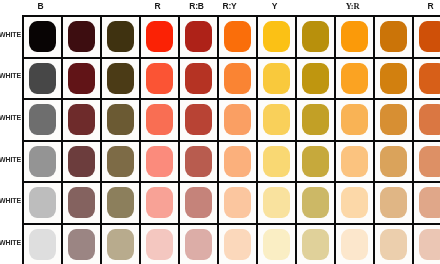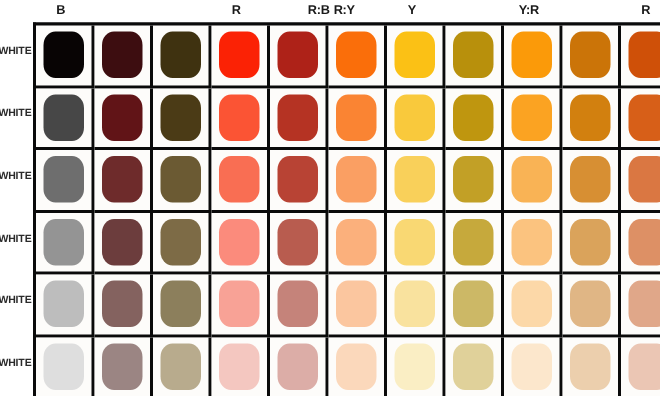--- a/index.html
+++ b/index.html
@@ -40,7 +40,7 @@
   <div id="headers">
       <div class="col-head" style="left: 16px; width: 49px;">B</div>
       <div class="col-head" style="left: 133px; width: 49px;">R</div>
-      <div class="col-head" style="left: 188px; width: 49px;">R:B</div>
+      <div class="col-head" style="left: 172px; width: 49px;">R:B</div>
       <div class="col-head" style="left: 205px; width: 49px;">R:Y</div>
       <div class="col-head" style="left: 250px; width: 49px;">Y</div>
       <div class="col-head" style="left: 328px; width: 49px;">Y:R</div>

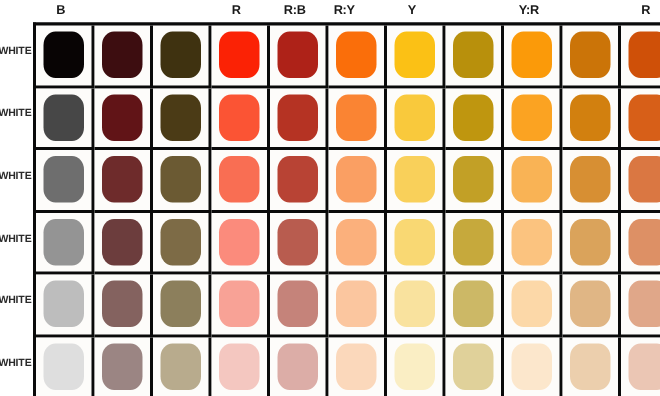--- a/index.html
+++ b/index.html
@@ -43,7 +43,7 @@
       <div class="col-head" style="left: 172px; width: 49px;">R:B</div>
       <div class="col-head" style="left: 205px; width: 49px;">R:Y</div>
       <div class="col-head" style="left: 250px; width: 49px;">Y</div>
-      <div class="col-head" style="left: 328px; width: 49px;">Y:R</div>
+      <div class="col-head" style="left: 328px; width: 49px; font-family: Liberation Serif, serif;">Y:R</div>
       <div class="col-head" style="left: 406px; width: 49px;">R</div>
     </div>
   <div id="grid" style="width: 429px;">

